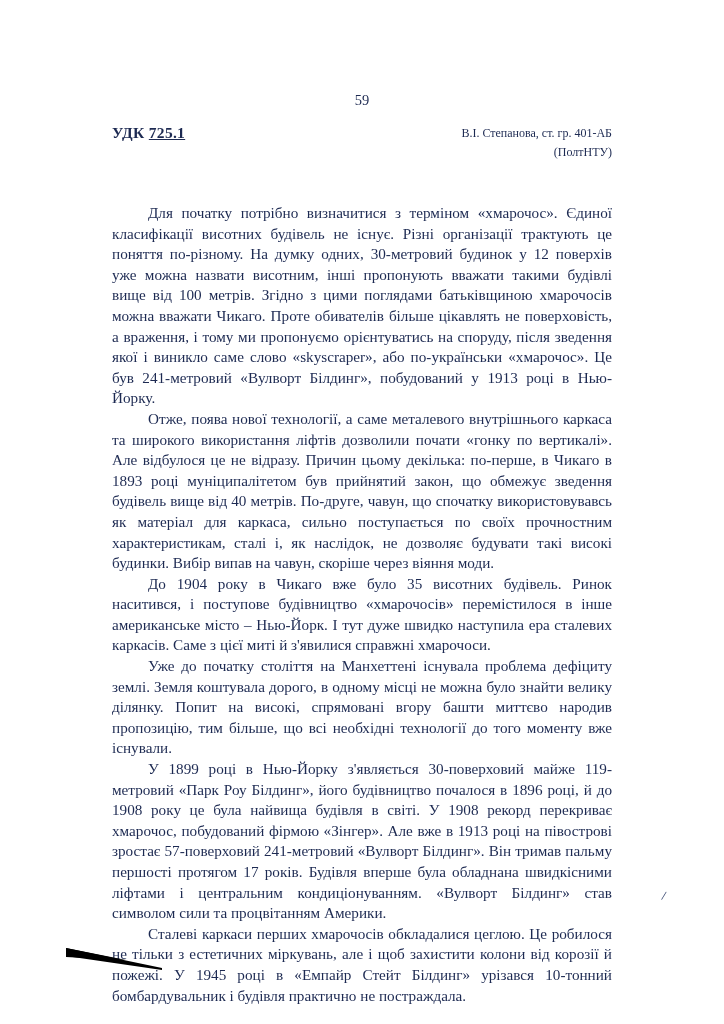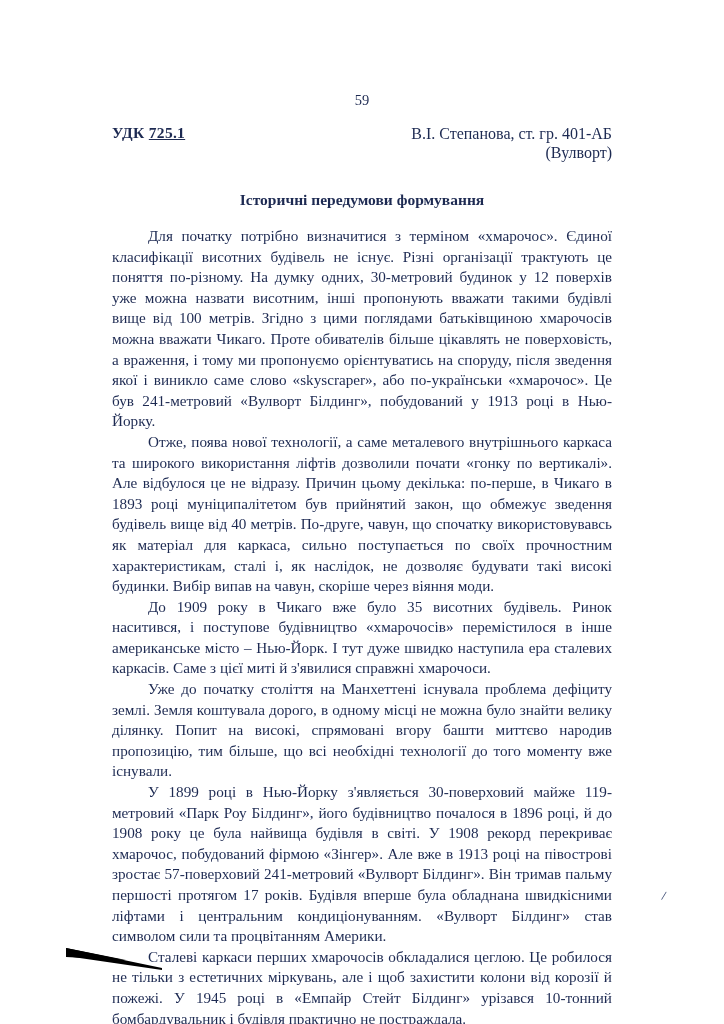--- a/index.html
+++ b/index.html
@@ -56,7 +56,7 @@
     right: 0;
     top: 0;
     text-align: right;
-    font-size: 16px;
+    font-size: 12px;
     line-height: 19px;
   }
   .authors div {

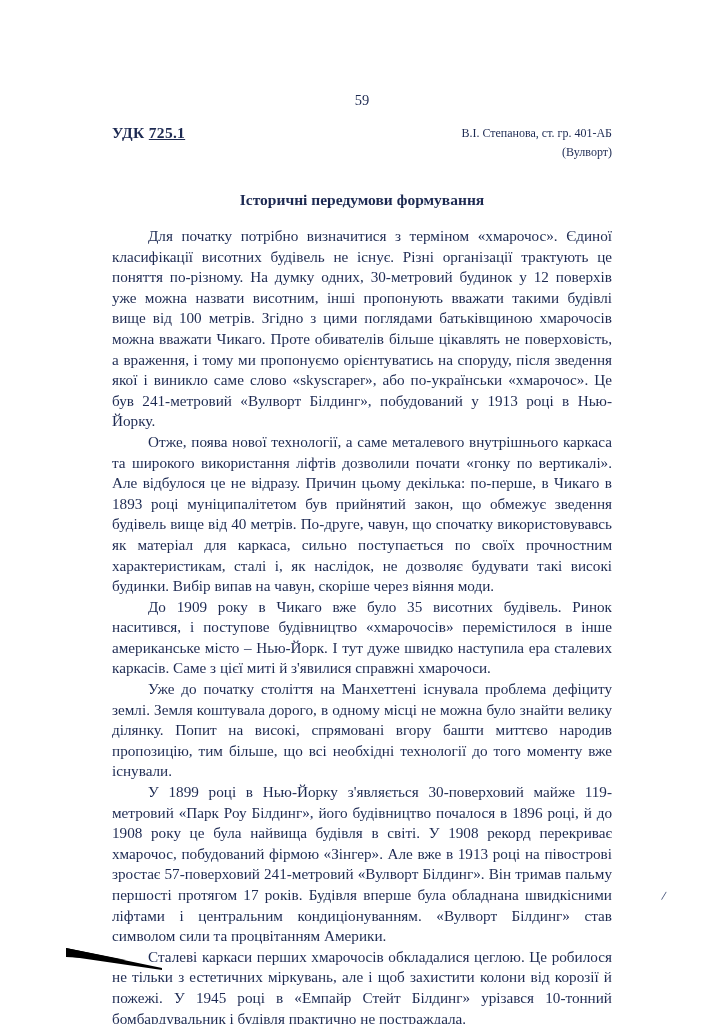--- a/index.html
+++ b/index.html
@@ -118,7 +118,7 @@
       <div class="udk"><span>УДК </span><span class="underline">725.1</span></div>
       <div class="authors">
         <div>В.І. Степанова, ст. гр. 401-АБ</div>
-        <div>(Вулворт)</div>
+        <div>(ПолтНТУ)</div>
       </div>
     </div>
 

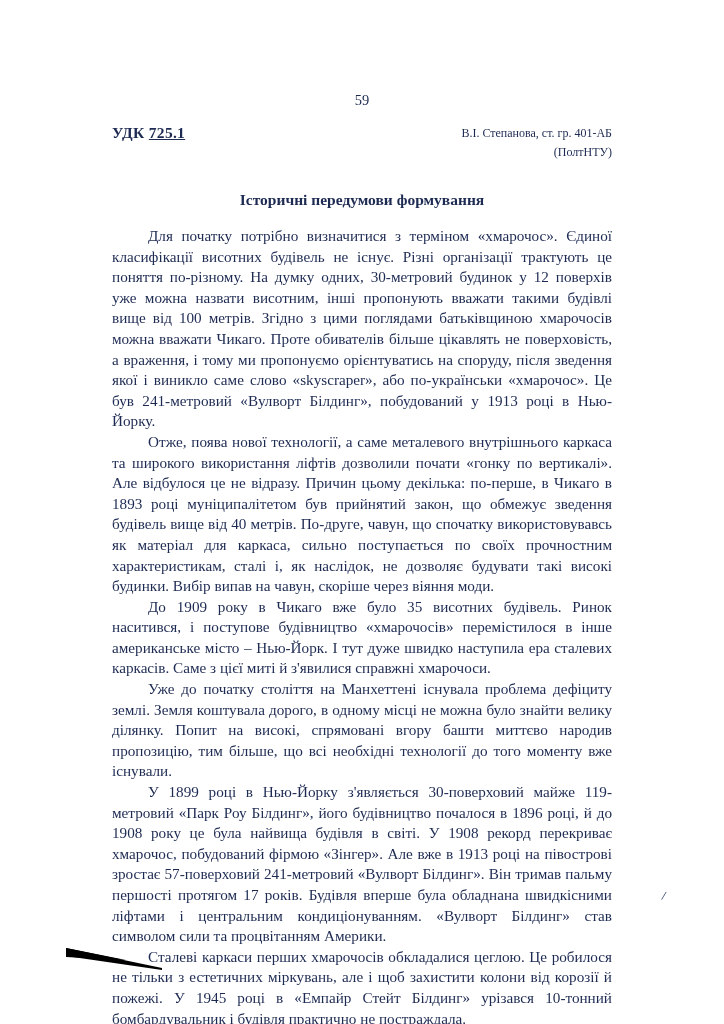--- a/index.html
+++ b/index.html
@@ -123,7 +123,6 @@
     </div>
 
     <div class="title">
-      <div>Історичні передумови формування</div>
     </div>
 
     <div class="body-text">

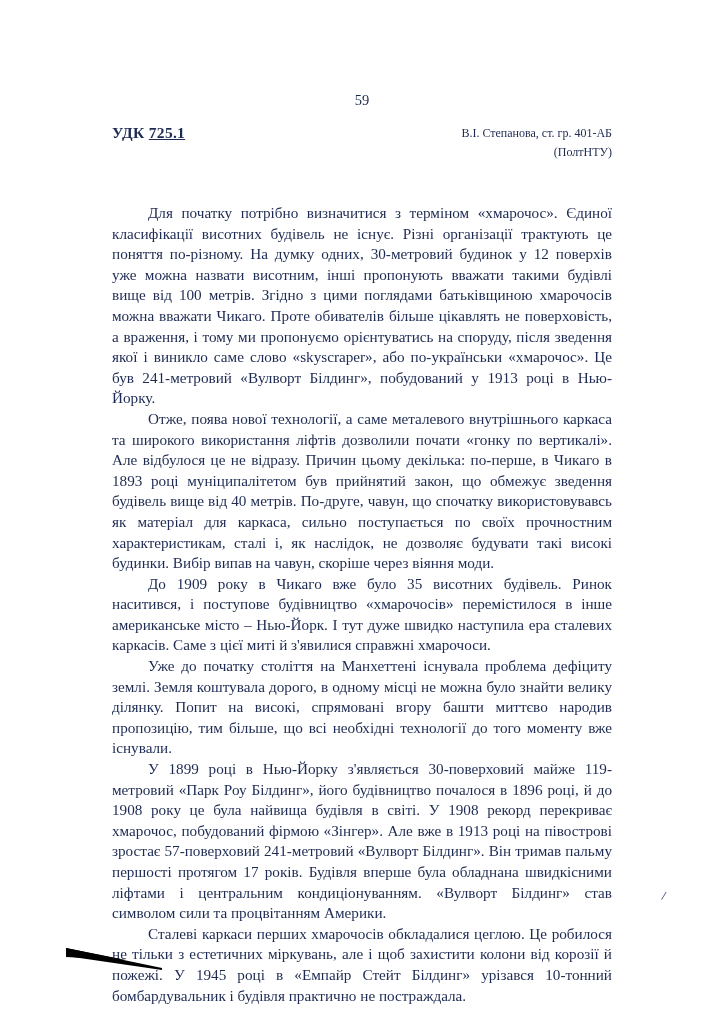--- a/index.html
+++ b/index.html
@@ -128,7 +128,7 @@
     <div class="body-text">
       <p>Для початку потрібно визначитися з терміном «хмарочос». Єдиної класифікації висотних будівель не існує. Різні організації трактують це поняття по-різному. На думку одних, 30-метровий будинок у 12 поверхів уже можна назвати висотним, інші пропонують вважати такими будівлі вище від 100 метрів. Згідно з цими поглядами батьківщиною хмарочосів можна вважати Чикаго. Проте обивателів більше цікавлять не поверховість, а враження, і тому ми пропонуємо орієнтуватись на споруду, після зведення якої і виникло саме слово «skyscraper», або по-українськи «хмарочос». Це був 241-метровий «Вулворт Білдинг», побудований у 1913 році в Нью-Йорку.</p>
       <p>Отже, поява нової технології, а саме металевого внутрішнього каркаса та широкого використання ліфтів дозволили почати «гонку по вертикалі». Але відбулося це не відразу. Причин цьому декілька: по-перше, в Чикаго в 1893 році муніципалітетом був прийнятий закон, що обмежує зведення будівель вище від 40 метрів. По-друге, чавун, що спочатку використовувавсь як матеріал для каркаса, сильно поступається по своїх прочностним характеристикам, сталі і, як наслідок, не дозволяє будувати такі високі будинки. Вибір випав на чавун, скоріше через віяння моди.</p>
-      <p>До 1909 року в Чикаго вже було 35 висотних будівель. Ринок наситився, і поступове будівництво «хмарочосів» перемістилося в інше американське місто – Нью-Йорк. І тут дуже швидко наступила ера сталевих каркасів. Саме з цієї миті й з'явилися справжні хмарочоси.</p>
+      <p>До 1904 року в Чикаго вже було 35 висотних будівель. Ринок наситився, і поступове будівництво «хмарочосів» перемістилося в інше американське місто – Нью-Йорк. І тут дуже швидко наступила ера сталевих каркасів. Саме з цієї миті й з'явилися справжні хмарочоси.</p>
       <p>Уже до початку століття на Манхеттені існувала проблема дефіциту землі. Земля коштувала дорого, в одному місці не можна було знайти велику ділянку. Попит на високі, спрямовані вгору башти миттєво народив пропозицію, тим більше, що всі необхідні технології до того моменту вже існували.</p>
       <p>У 1899 році в Нью-Йорку з'являється 30-поверховий майже 119-метровий «Парк Роу Білдинг», його будівництво почалося в 1896 році, й до 1908 року це була найвища будівля в світі. У 1908 рекорд перекриває хмарочос, побудований фірмою «Зінгер». Але вже в 1913 році на півострові зростає 57-поверховий 241-метровий «Вулворт Білдинг». Він тримав пальму першості протягом 17 років. Будівля вперше була обладнана швидкісними ліфтами і центральним кондиціонуванням. «Вулворт Білдинг» став символом сили та процвітанням Америки.</p>
       <p class="last-line-left">Сталеві каркаси перших хмарочосів обкладалися цеглою. Це робилося не тільки з естетичних міркувань, але і щоб захистити колони від корозії й пожежі. У 1945 році в «Емпайр Стейт Білдинг» урізався 10-тонний бомбардувальник і будівля практично не постраждала.</p>

